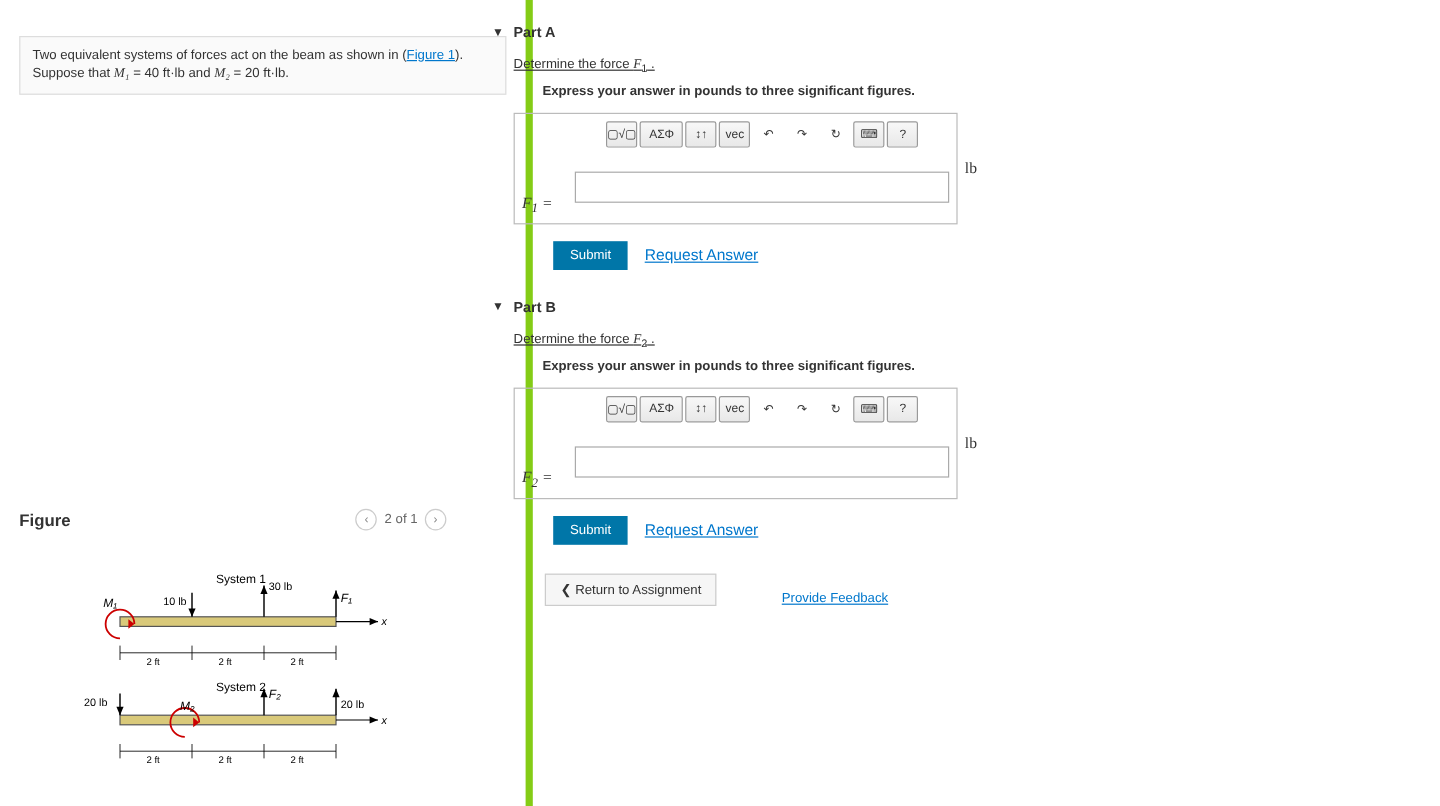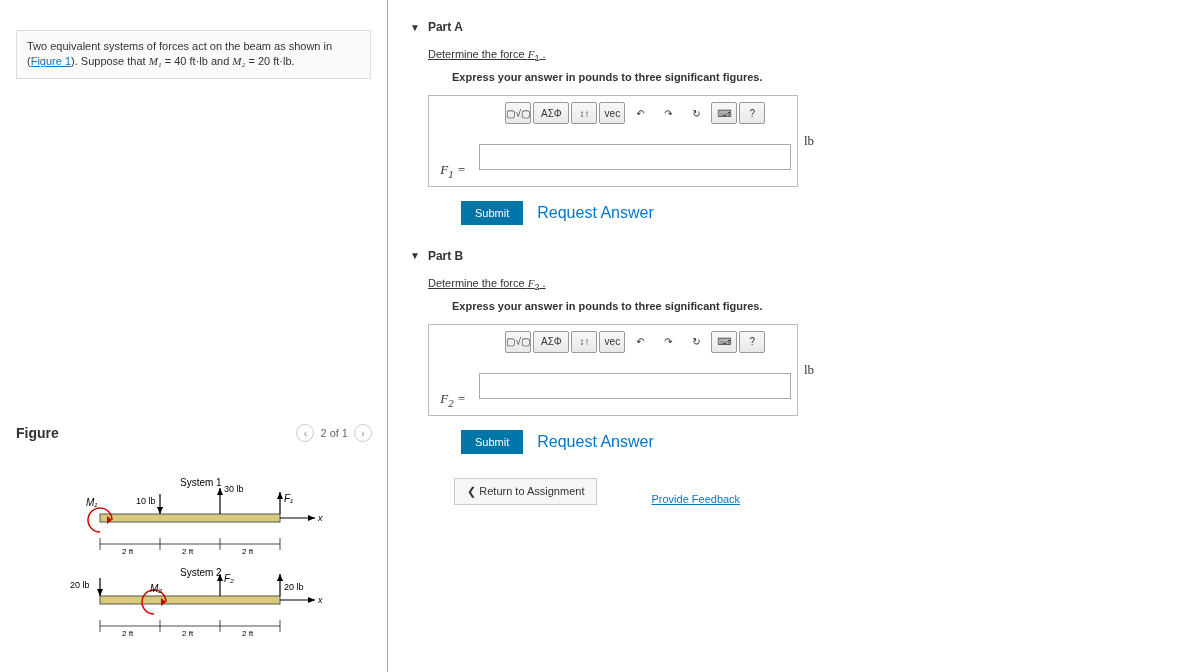--- a/index.html
+++ b/index.html
@@ -4,7 +4,7 @@
 <style>
 * { box-sizing: border-box; margin: 0; padding: 0; }
 body { font-family: Arial, Helvetica, sans-serif; font-size: 12px; color: #333; background: #fff; width: 1200px; height: 672px; position: relative; }
-.left-panel { position: absolute; left: 0; top: 0; width: 388px; height: 672px; border-right: 1px solid #84cc16; }
+.left-panel { position: absolute; left: 0; top: 0; width: 444px; height: 672px; border-right: 6px solid #84cc16; }
 .problem-box { margin: 30px 16px 0 16px; border: 1px solid #ddd; padding: 8px 10px; background: #fafafa; font-size: 11px; line-height: 1.4; }
 .link { color: #0077cc; text-decoration: underline; cursor: pointer; }
 .figure-header { position: absolute; left: 16px; bottom: 230px; width: 356px; display: flex; justify-content: space-between; align-items: center; }

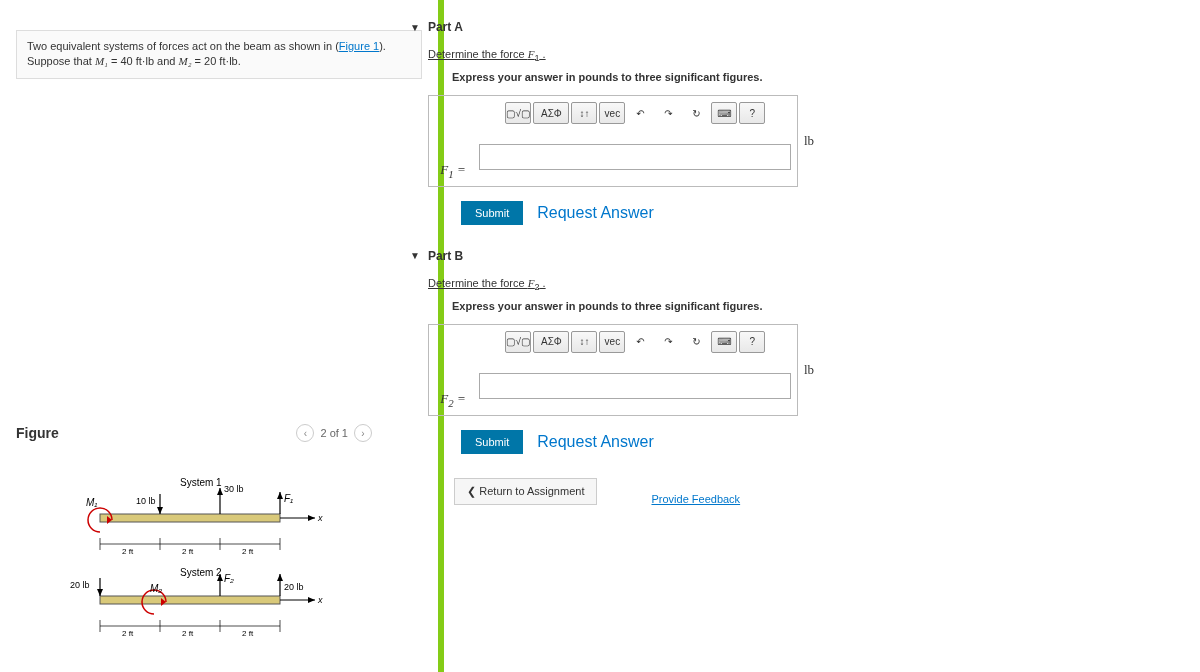--- a/index.html
+++ b/index.html
@@ -24,7 +24,7 @@
 .tool.wide { min-width: 36px; }
 .tool.plain { border: none; background: none; }
 .input-row { display: flex; align-items: center; gap: 8px; }
-.input-label { font-style: italic; font-family: 'Times New Roman', serif; font-size: 13px; width: 36px; text-align:center;margin-top:28px; }
+.input-label { font-style: italic; font-family: 'Times New Roman', serif; font-size: 13px; width: 36px; text-align:left;margin-top:28px; }
 .answer-input { flex: 1; height: 26px; border: 1px solid #aaa; padding: 2px 4px; }
 .unit { font-family: 'Times New Roman', serif; font-size: 13px; margin-left: 6px; }
 .action-row { margin-top: 14px; display: flex; align-items: center; gap: 14px; }

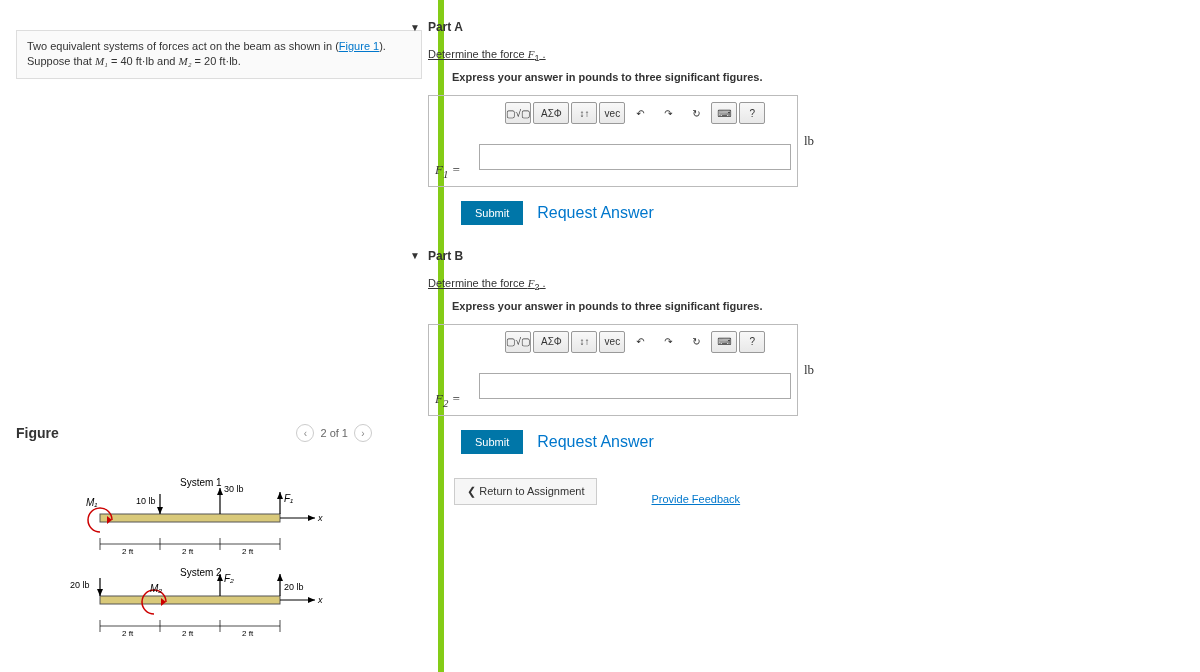--- a/index.html
+++ b/index.html
@@ -29,7 +29,7 @@
 .unit { font-family: 'Times New Roman', serif; font-size: 13px; margin-left: 6px; }
 .action-row { margin-top: 14px; display: flex; align-items: center; gap: 14px; }
 .submit-btn { background: #0076a8; color: #fff; border: none; padding: 6px 14px; font-size: 11px; cursor: pointer; margin-left: 33px; }
-.req-link { color: #0077cc; font-size: 16px; cursor: pointer; }
+.req-link { color: #0077cc; text-decoration: underline; font-size: 13px; cursor: pointer; }
 .footer-row { margin-top: 22px; display: flex; align-items: flex-end; gap: 24px; margin-left: 44px; }
 .return-btn { border: 1px solid #ccc; background: #f6f6f6; padding: 6px 12px; font-size: 11px; cursor: pointer; color:#333; }
 .feedback-link { color: #0077cc; font-size: 11px; text-decoration: underline; cursor: pointer; padding-left: 30px; }

